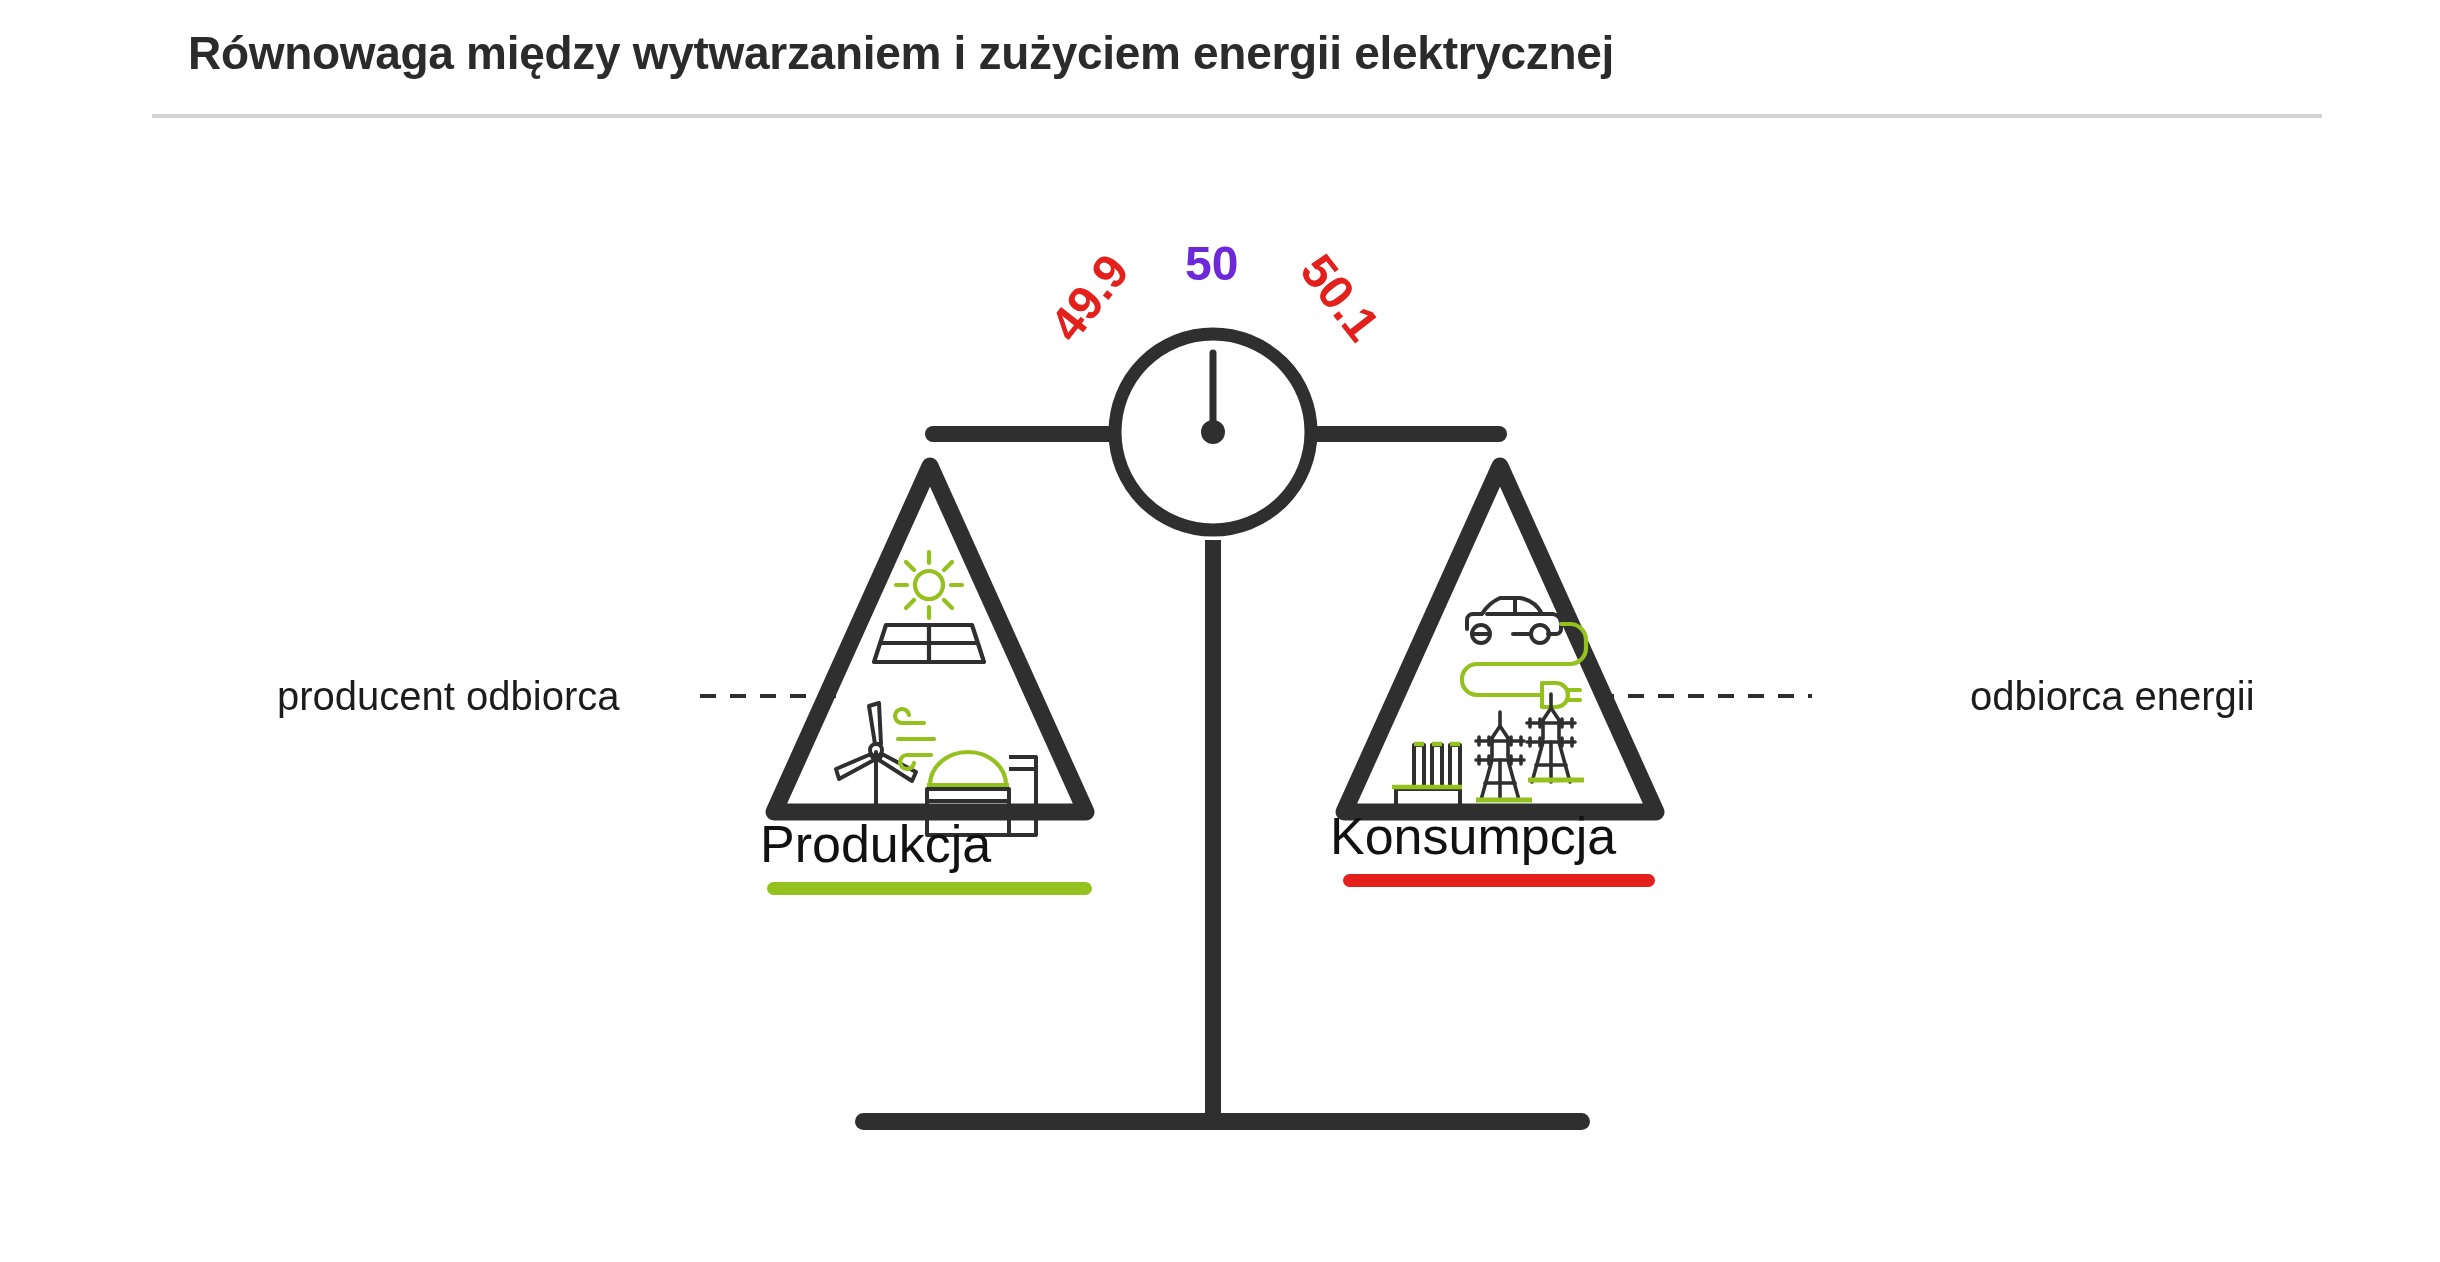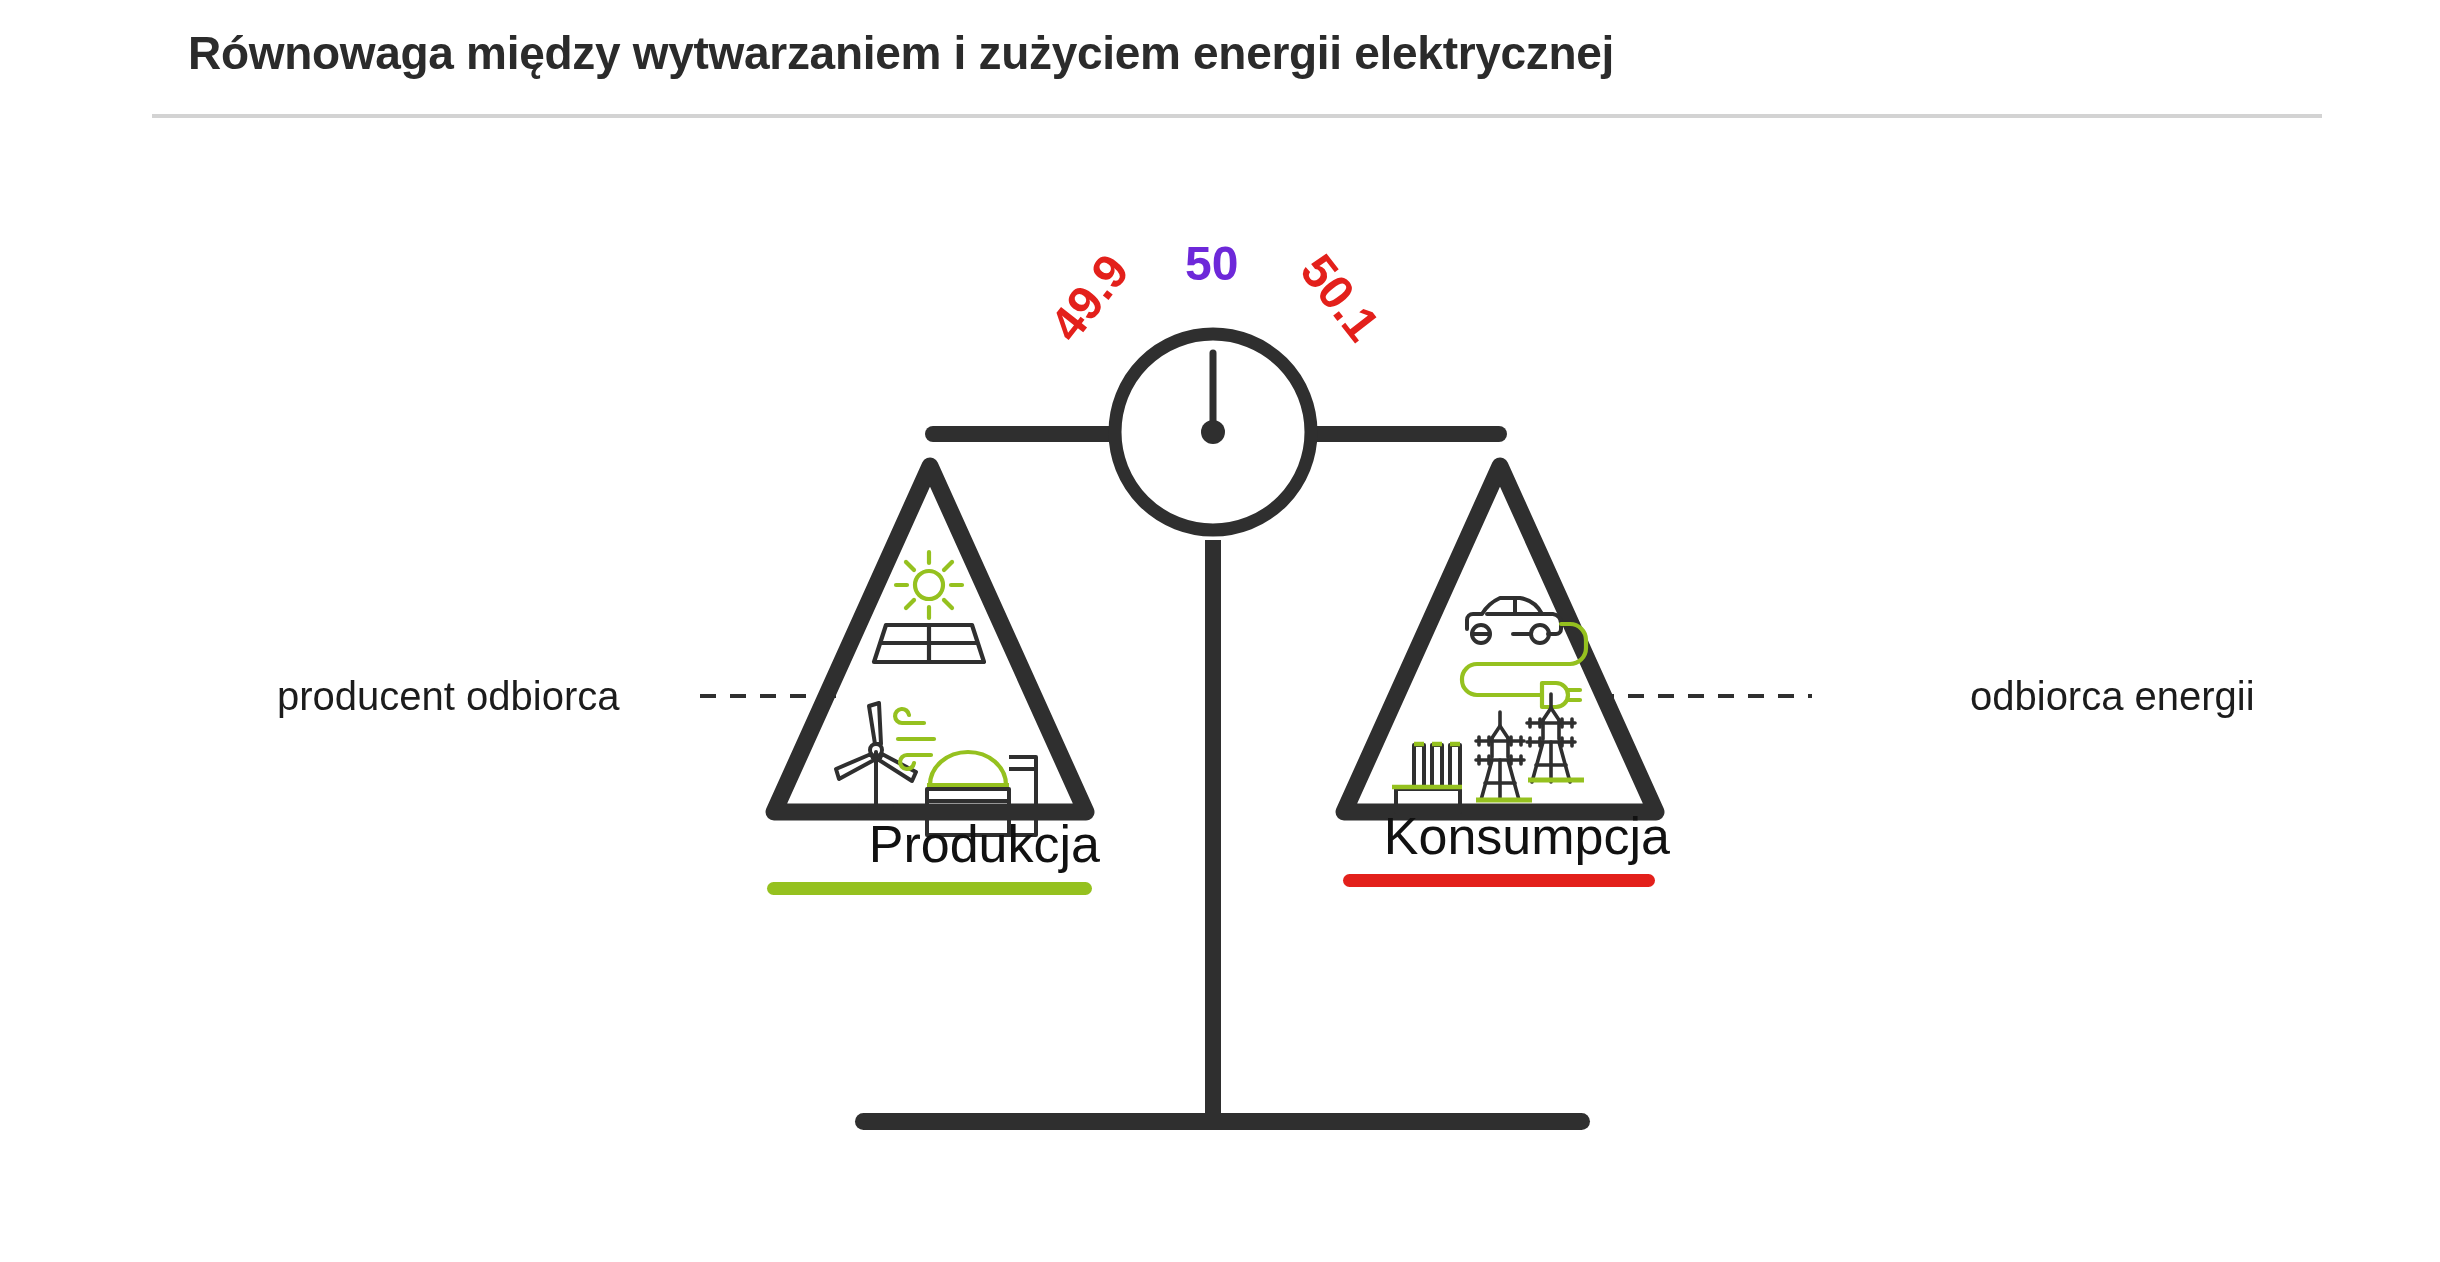--- a/index.html
+++ b/index.html
@@ -91,7 +91,7 @@
   
   .pan-caption {
     position: absolute;
-    text-align: right;
+    text-align: left;
     white-space: nowrap;
   }
   .pan-caption-text {

